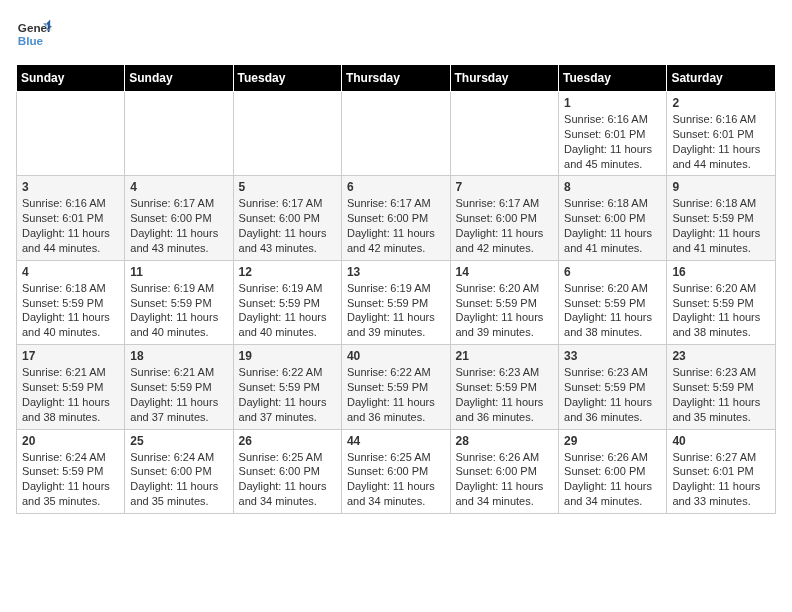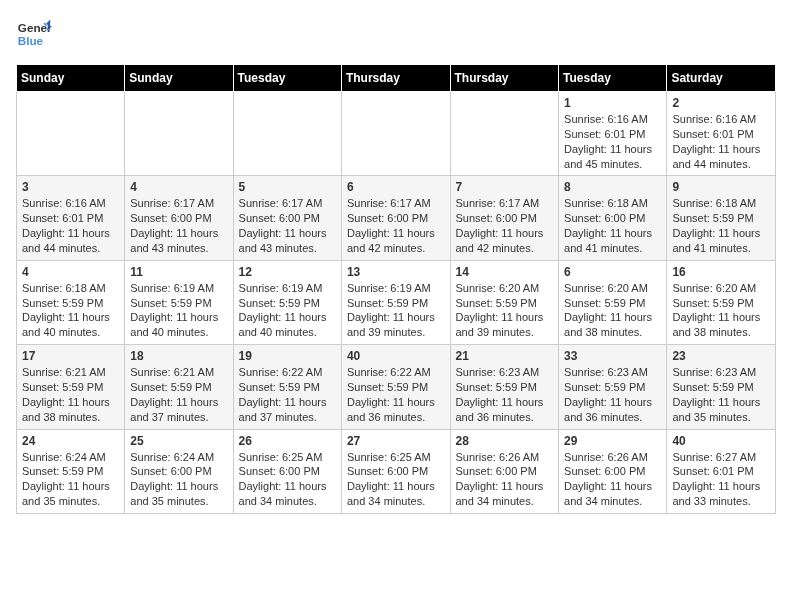--- a/index.html
+++ b/index.html
@@ -282,7 +282,7 @@
       </tr>
       <tr>
         <td>
-          <span class="day-num">24</span>
+          <span class="day-num">20</span>
           <div class="day-info" style="white-space: pre-line;">Sunrise: 6:24 AM
 Sunset: 5:59 PM
 Daylight: 11 hours

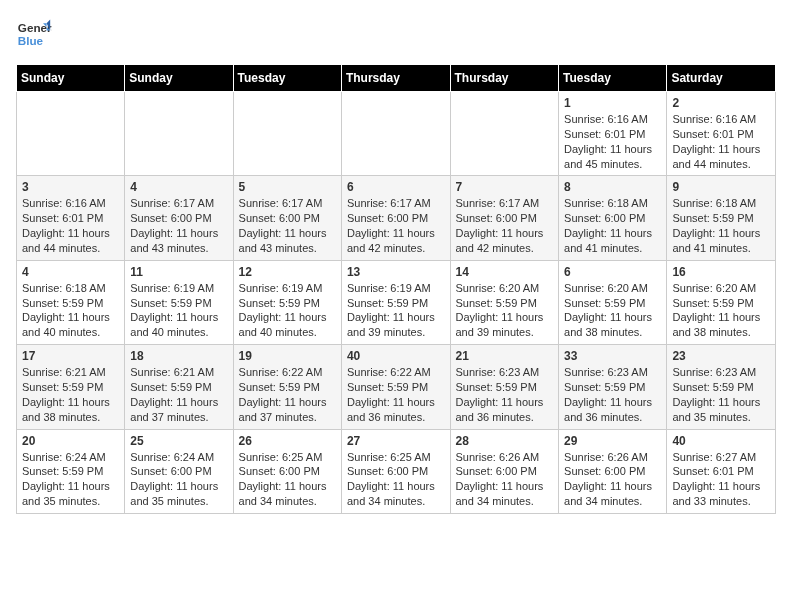--- a/index.html
+++ b/index.html
@@ -303,7 +303,7 @@
 and 34 minutes.</div>
         </td>
         <td>
-          <span class="day-num">27</span>
+          <span class="day-num">44</span>
           <div class="day-info" style="white-space: pre-line;">Sunrise: 6:25 AM
 Sunset: 6:00 PM
 Daylight: 11 hours

